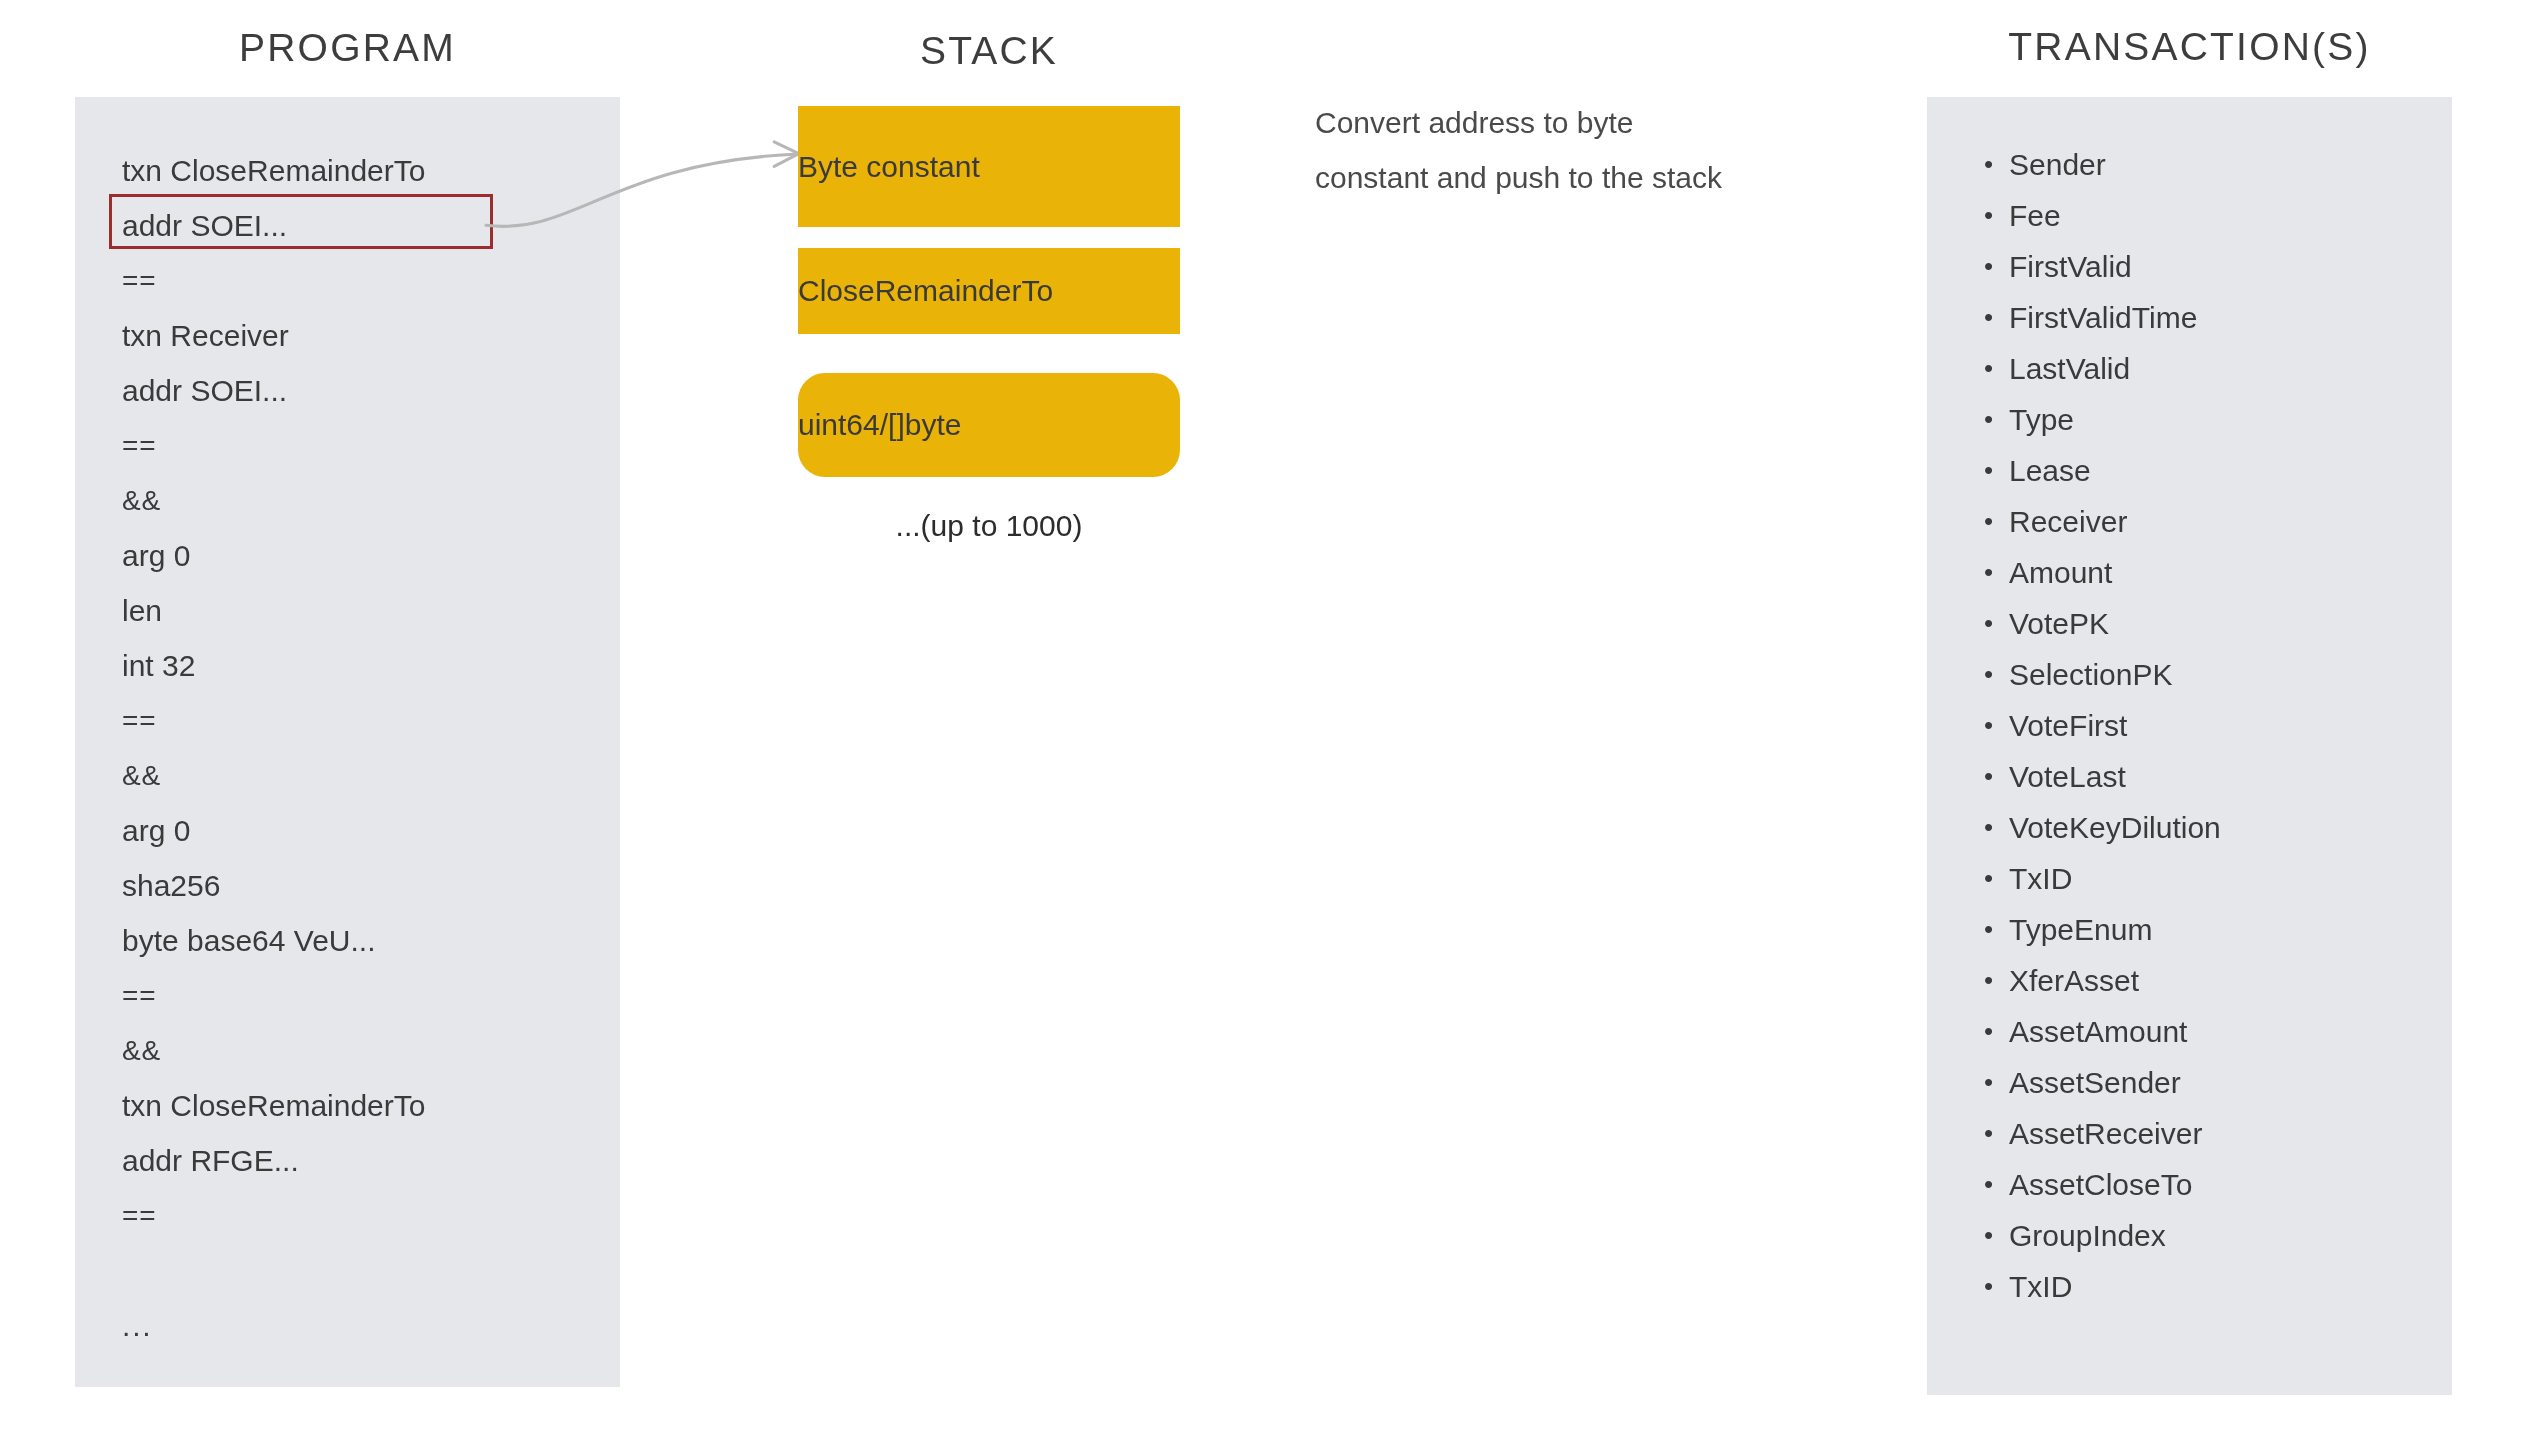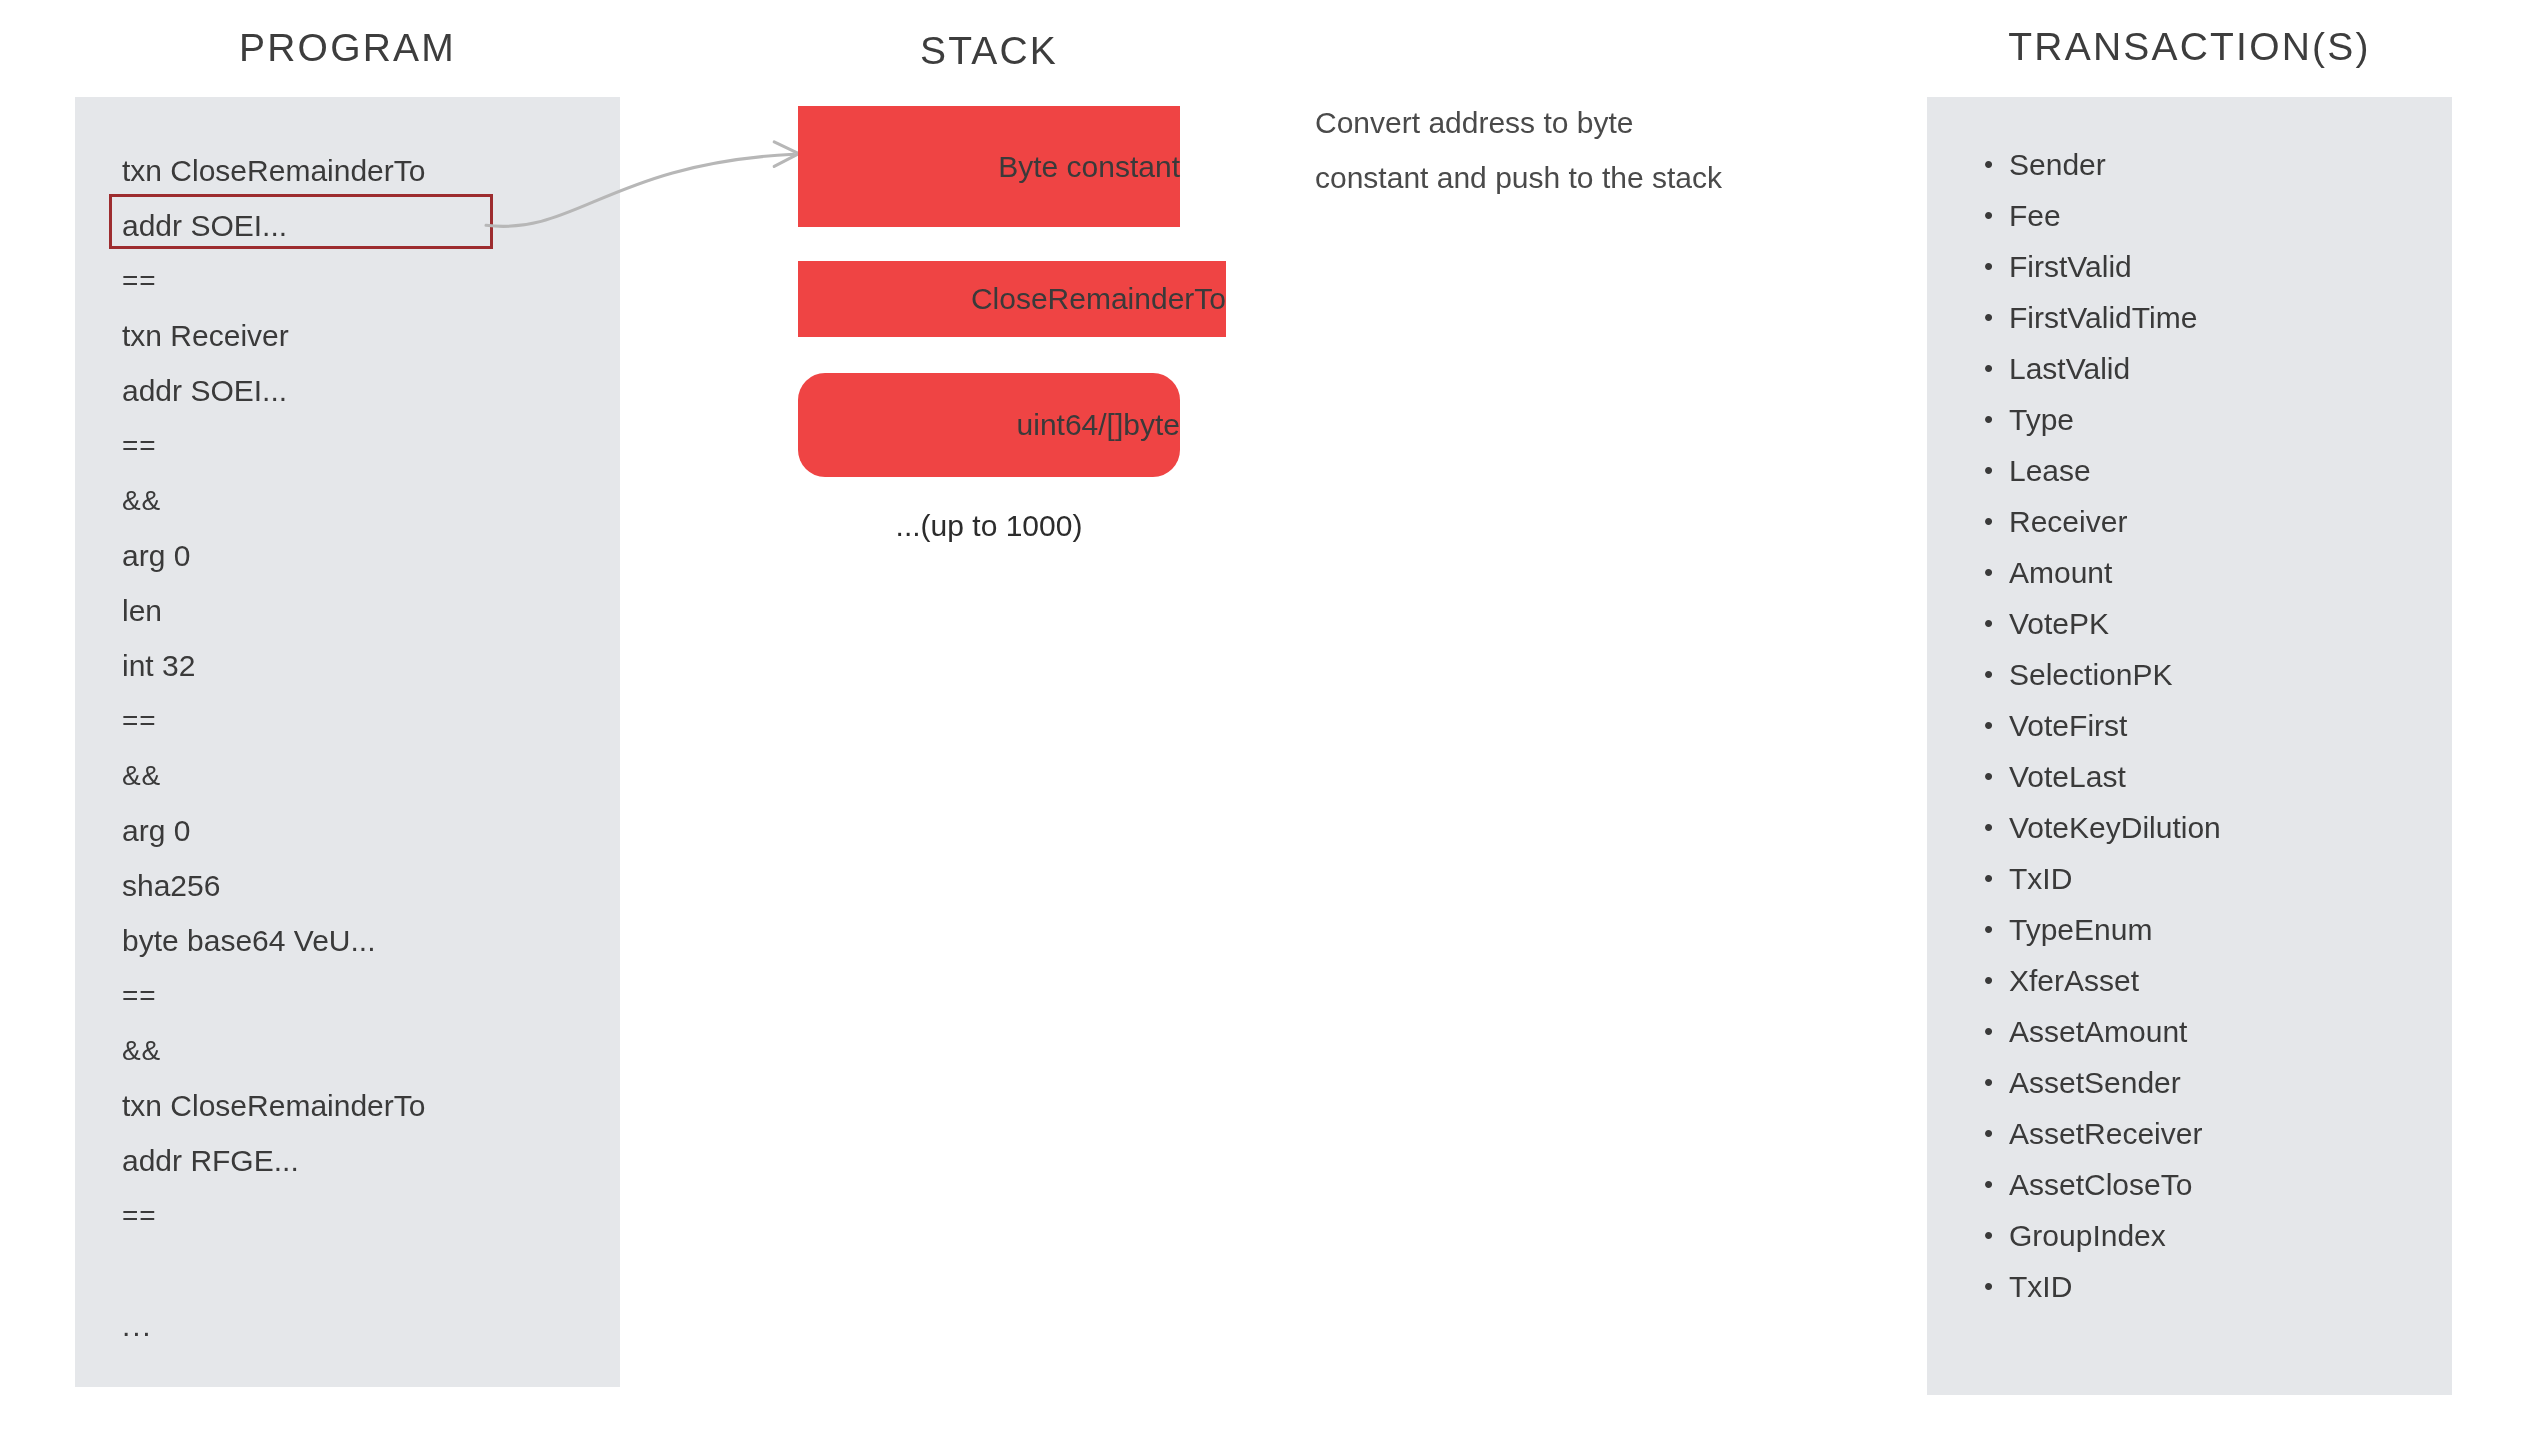--- a/index.html
+++ b/index.html
@@ -89,13 +89,13 @@
     position: absolute;
     left: 798px;
     width: 382px;
-    background: #ef4444;
+    background: #eab308;
     font-size: 30px;
     color: #3a3a3a;
     text-align: center;
     display: flex;
     align-items: center;
-    justify-content: flex-end;
+    justify-content: flex-start;
   }
   #stack-box-0 { top: 106px; height: 121px; }
   #stack-box-1 { top: 261px; height: 76px; padding-left: 46px; }

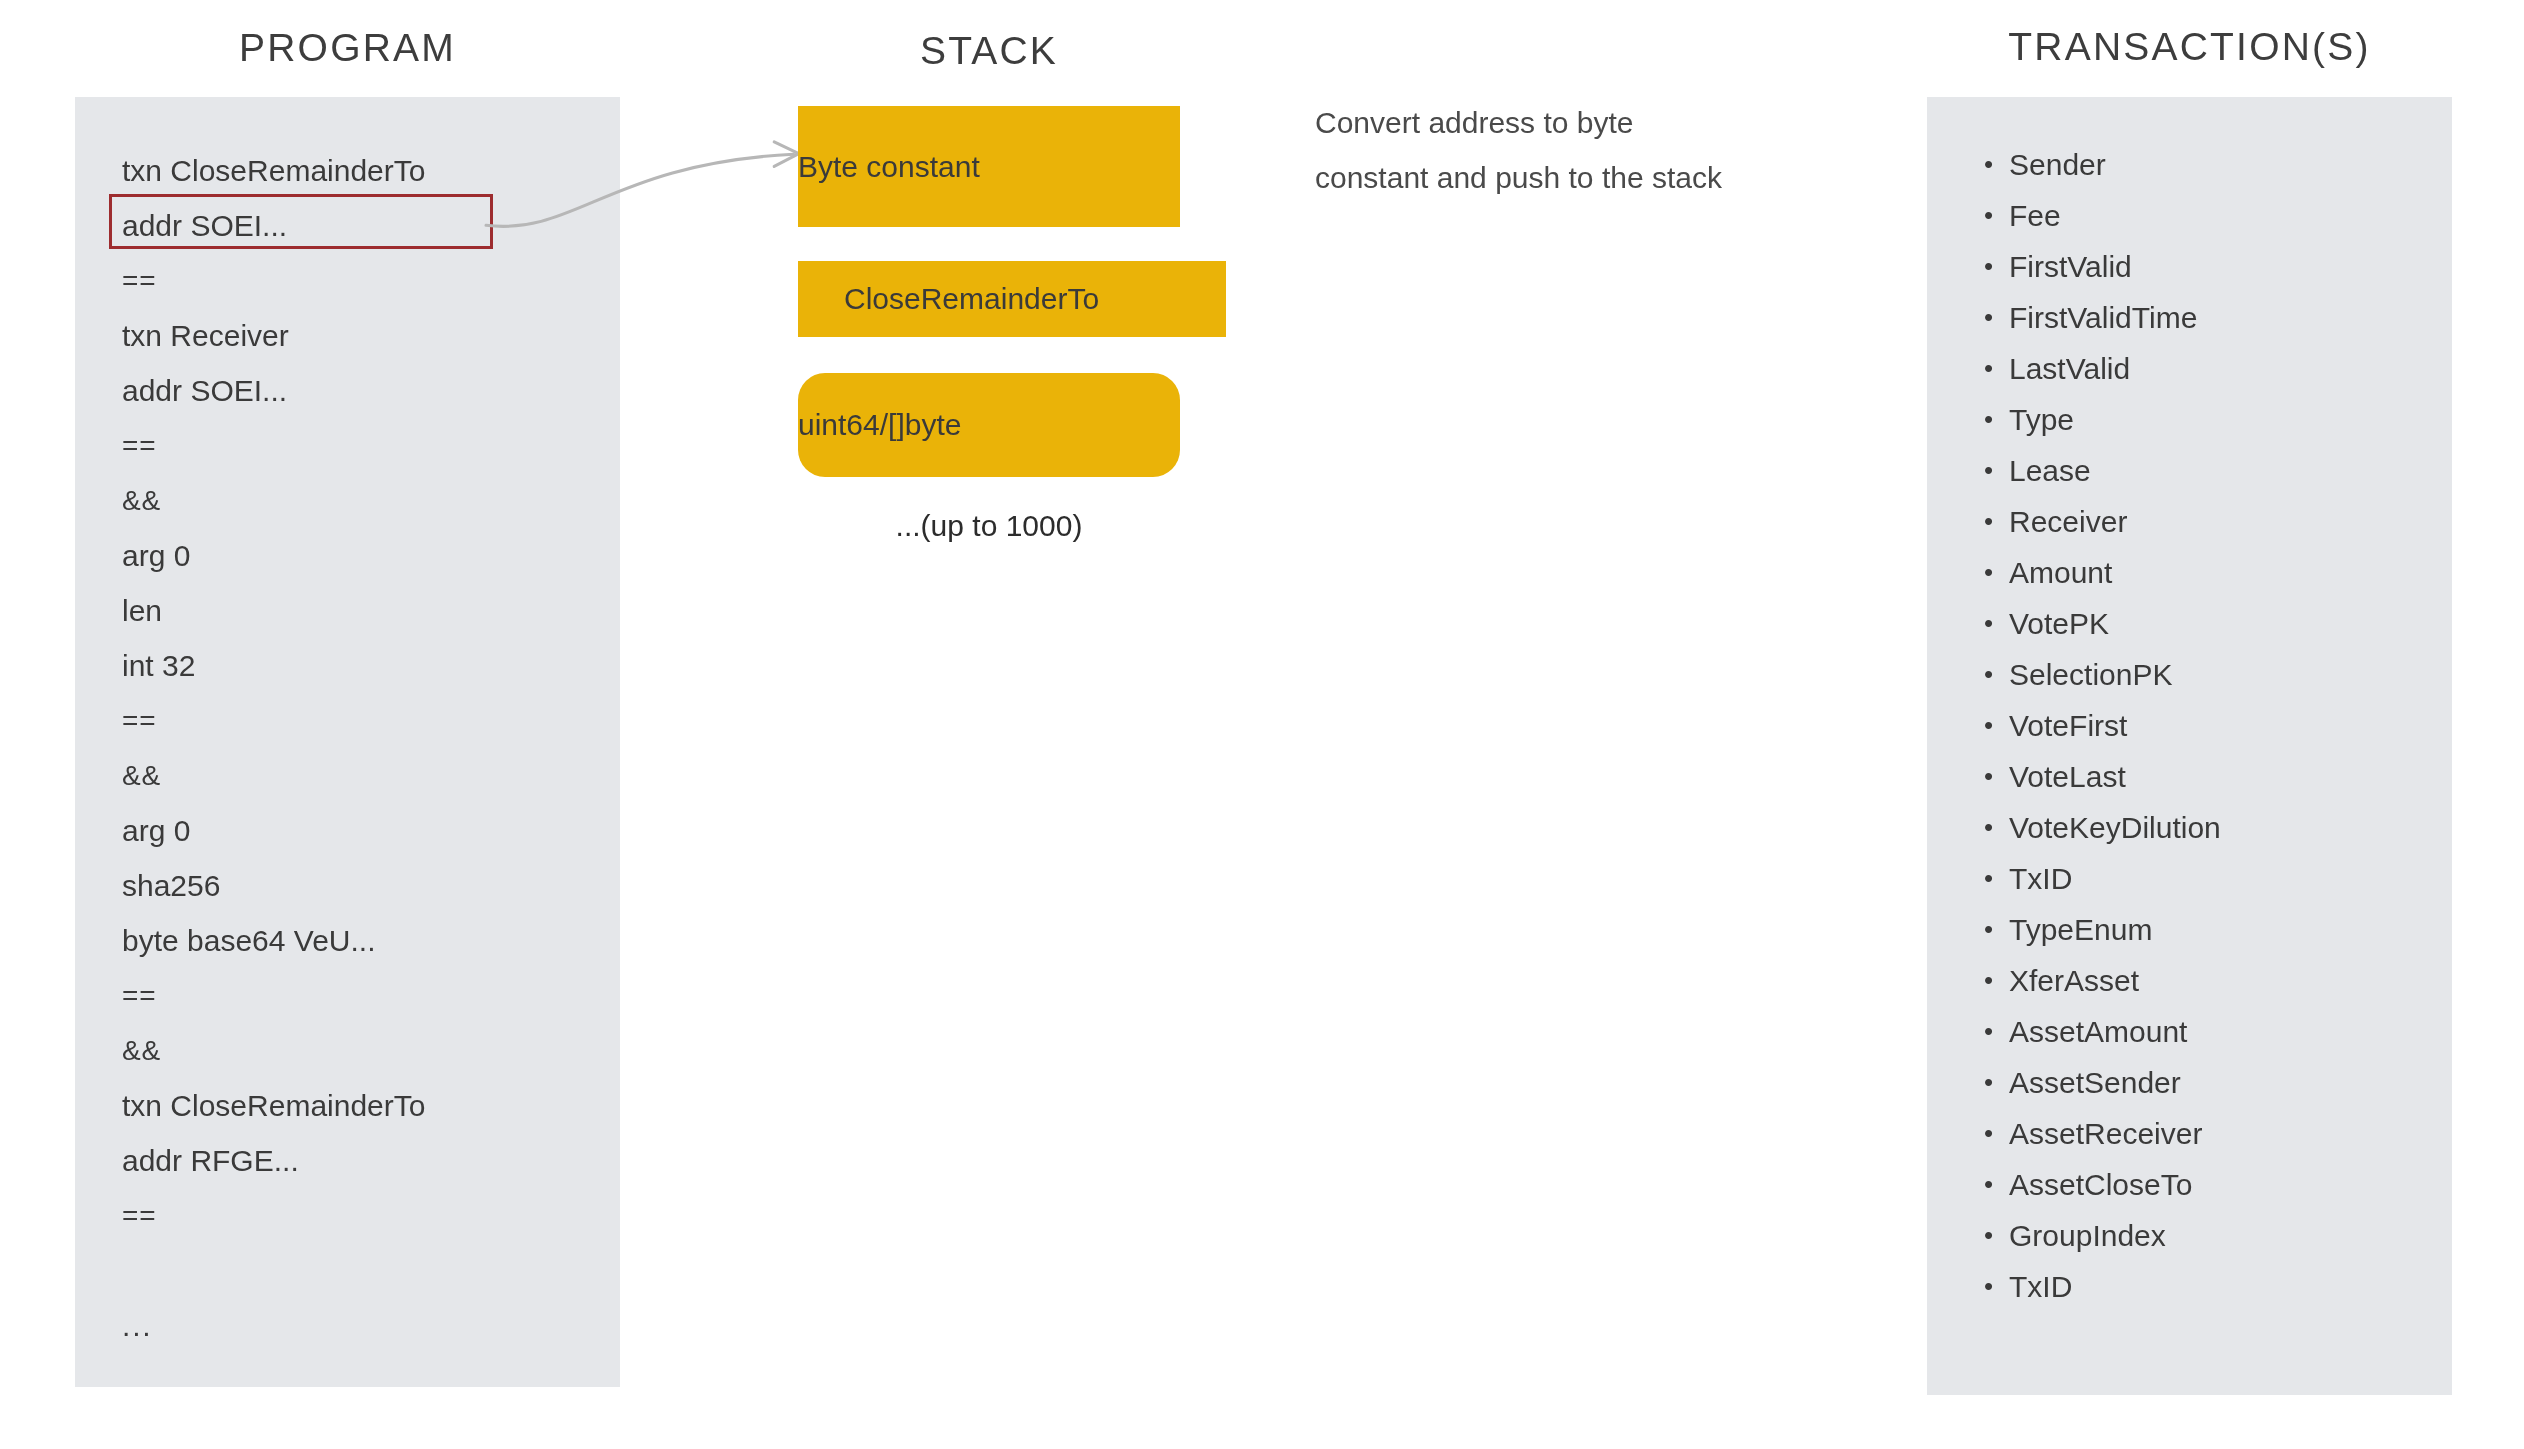--- a/index.html
+++ b/index.html
@@ -98,7 +98,7 @@
     justify-content: flex-start;
   }
   #stack-box-0 { top: 106px; height: 121px; }
-  #stack-box-1 { top: 261px; height: 76px; padding-left: 46px; }
+  #stack-box-1 { top: 248px; height: 86px; }
   #stack-box-2 { top: 373px; height: 104px; border-radius: 27px; }
   #stack-more {
     position: absolute;

